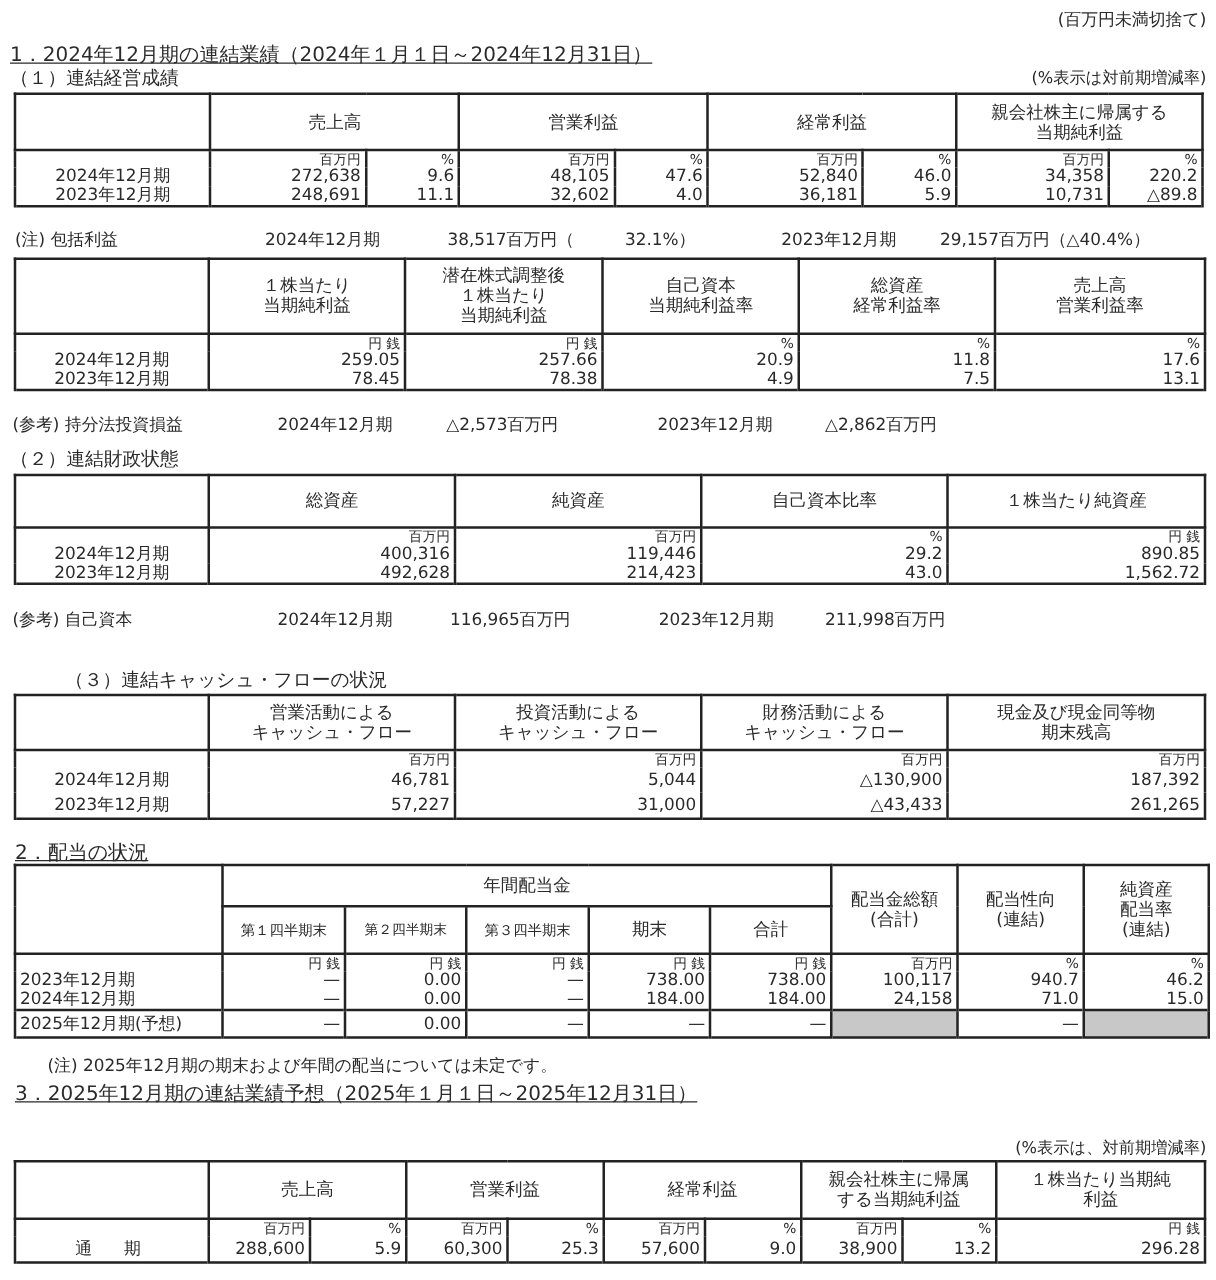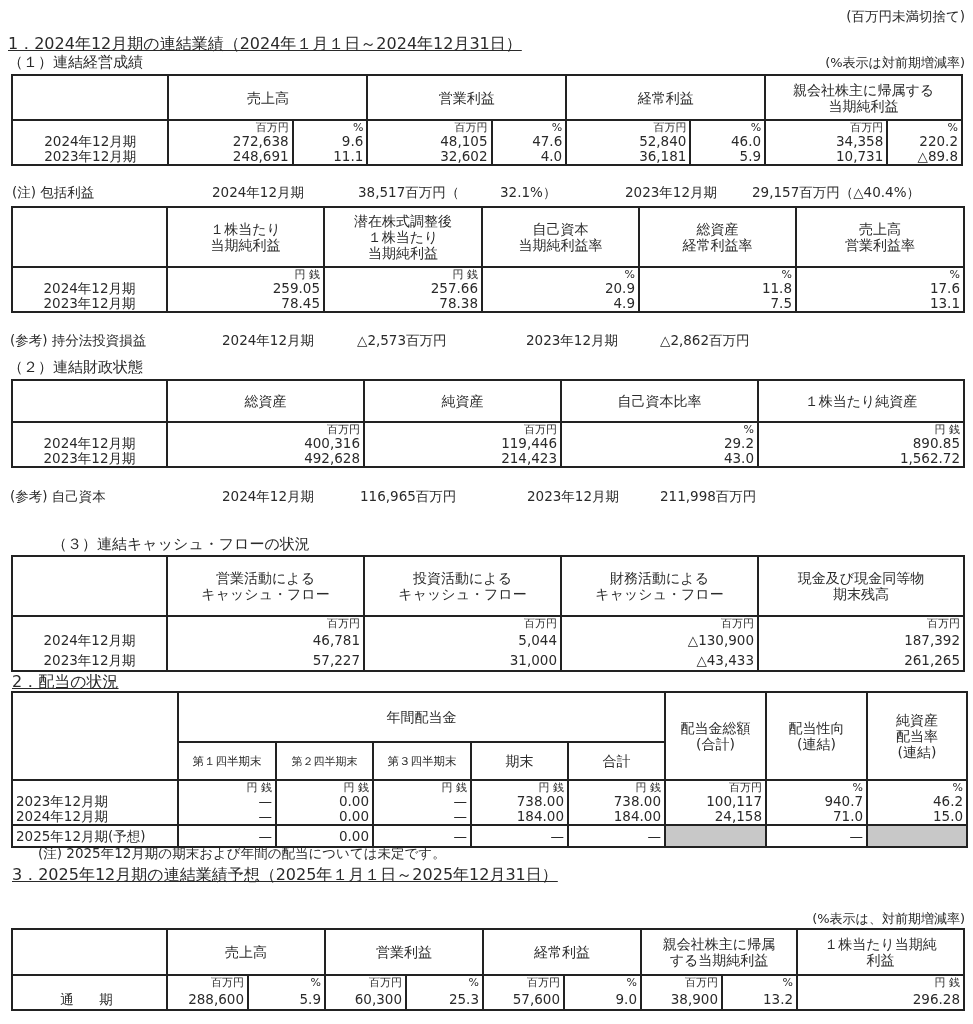--- a/index.html
+++ b/index.html
@@ -202,7 +202,7 @@
       <col style="width:206px">
   </colgroup>
   <tbody>
-      <tr class="hdr" style="height:60px;">
+      <tr class="hdr" style="height:44px;">
     <td></td>
     <td><span>営業活動による</span><br><span>キャッシュ・フロー</span></td>
     <td><span>投資活動による</span><br><span>キャッシュ・フロー</span></td>

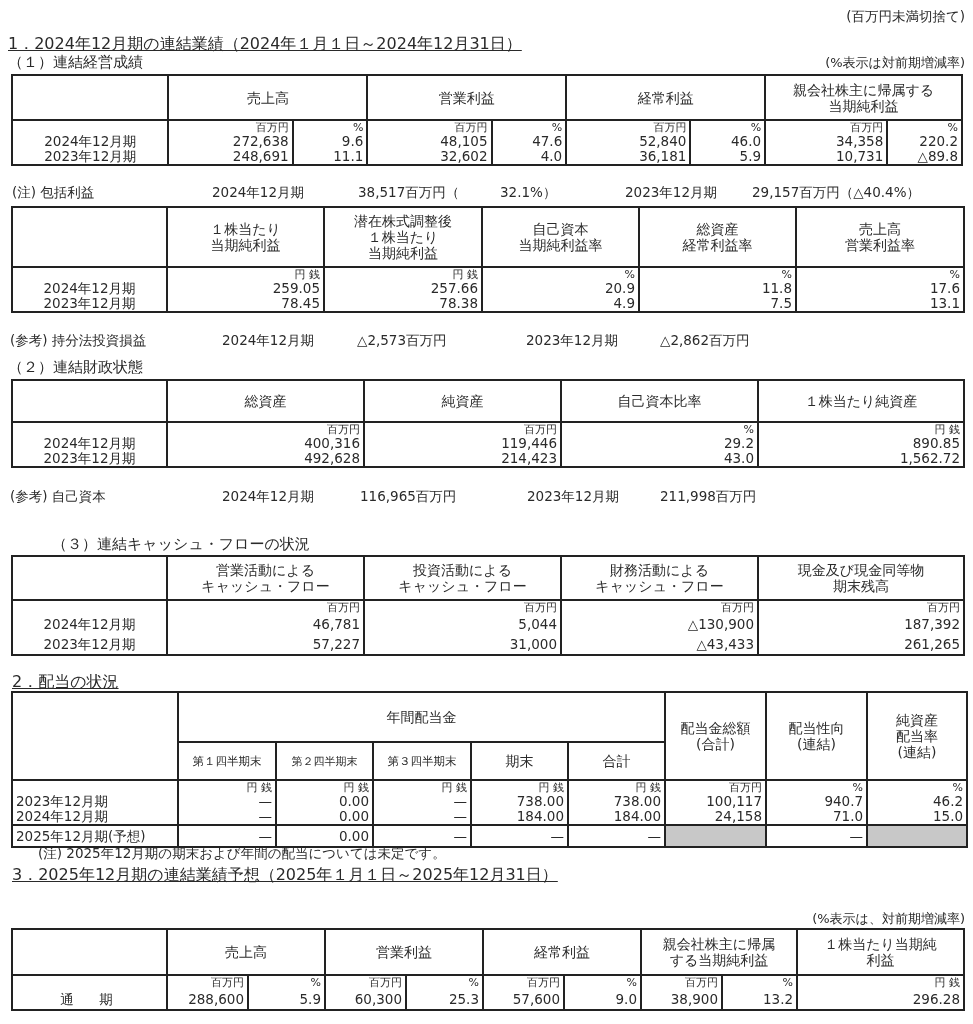--- a/index.html
+++ b/index.html
@@ -247,7 +247,7 @@
       <col style="width:100px">
   </colgroup>
   <tbody>
-      <tr class="hdr" style="height:50px;">
+      <tr class="hdr" style="height:33px;">
     <td rowspan="2"></td>
     <td colspan="5">年間配当金</td>
     <td rowspan="2"><span>配当金総額</span><br><span>(合計)</span></td>

